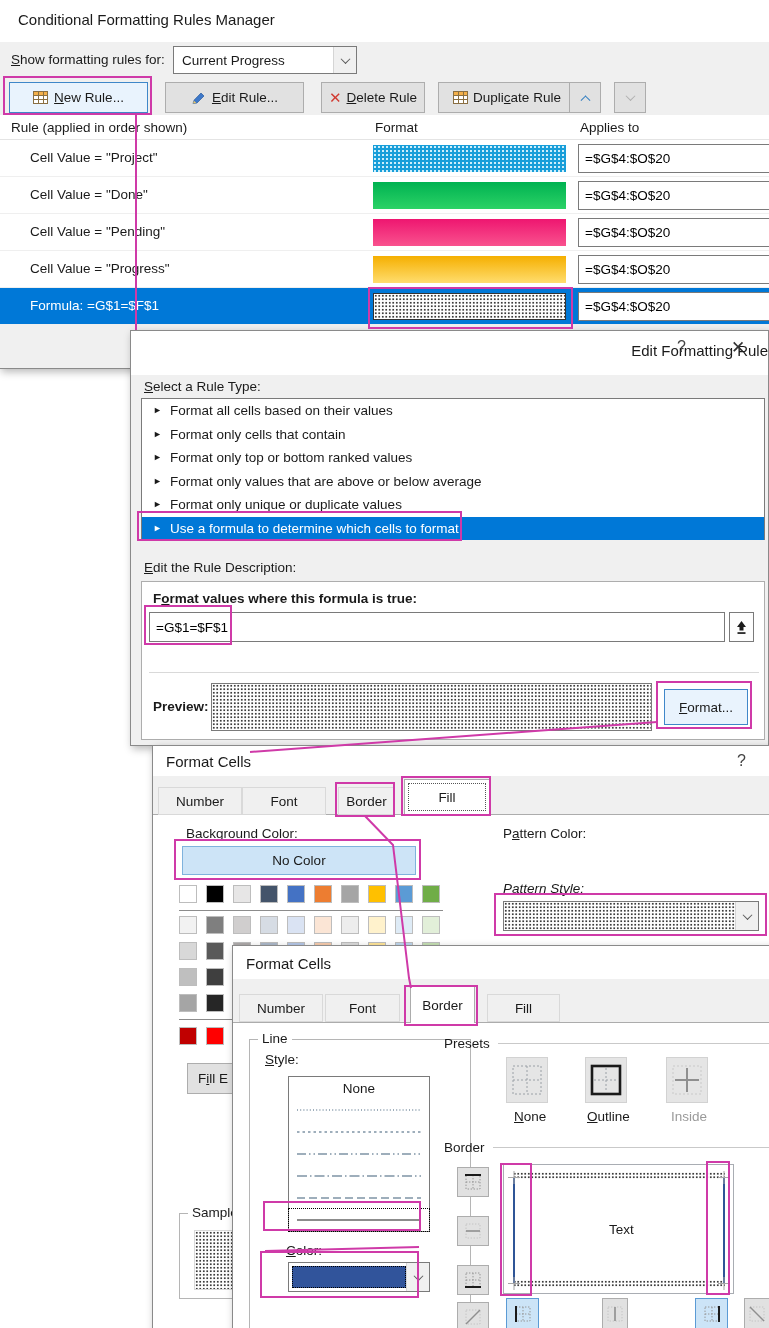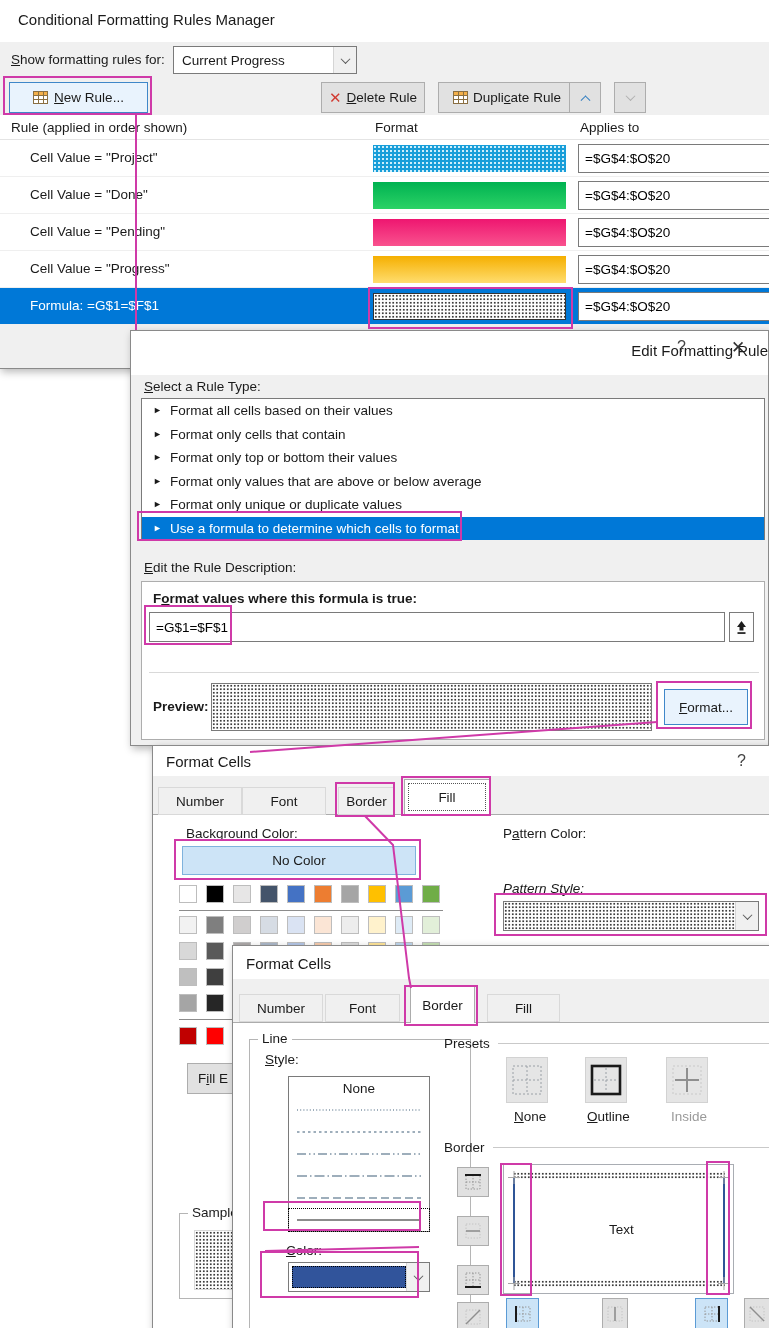--- a/index.html
+++ b/index.html
@@ -92,6 +92,13 @@
           <line x1="0.5" y1="8.5" x2="14.5" y2="8.5" stroke="#8a6f42"></line>
         </svg>
       <span><u>N</u>ew Rule...</span>
+    </button>
+    <button class="btn" style="left:165px; top:82px; width:139px;">
+      <svg width="15" height="14" viewBox="0 0 15 14">
+          <path d="M2 12.5 L3.2 9 L10 2 L13 5 L6 12 Z" fill="#3d78c9" stroke="#2a5a9e" stroke-width="0.7"></path>
+          <path d="M2 12.5 l3.4 -0.4 l-2.4 -2.4 Z" fill="#e8c56b"></path>
+        </svg>
+      <span><u>E</u>dit Rule...</span>
     </button>
     <button class="btn" style="left:321px; top:82px; width:104px; gap:5px;">
       <span style="color:#d23b32; font-size:15px; line-height:1;">✕</span>

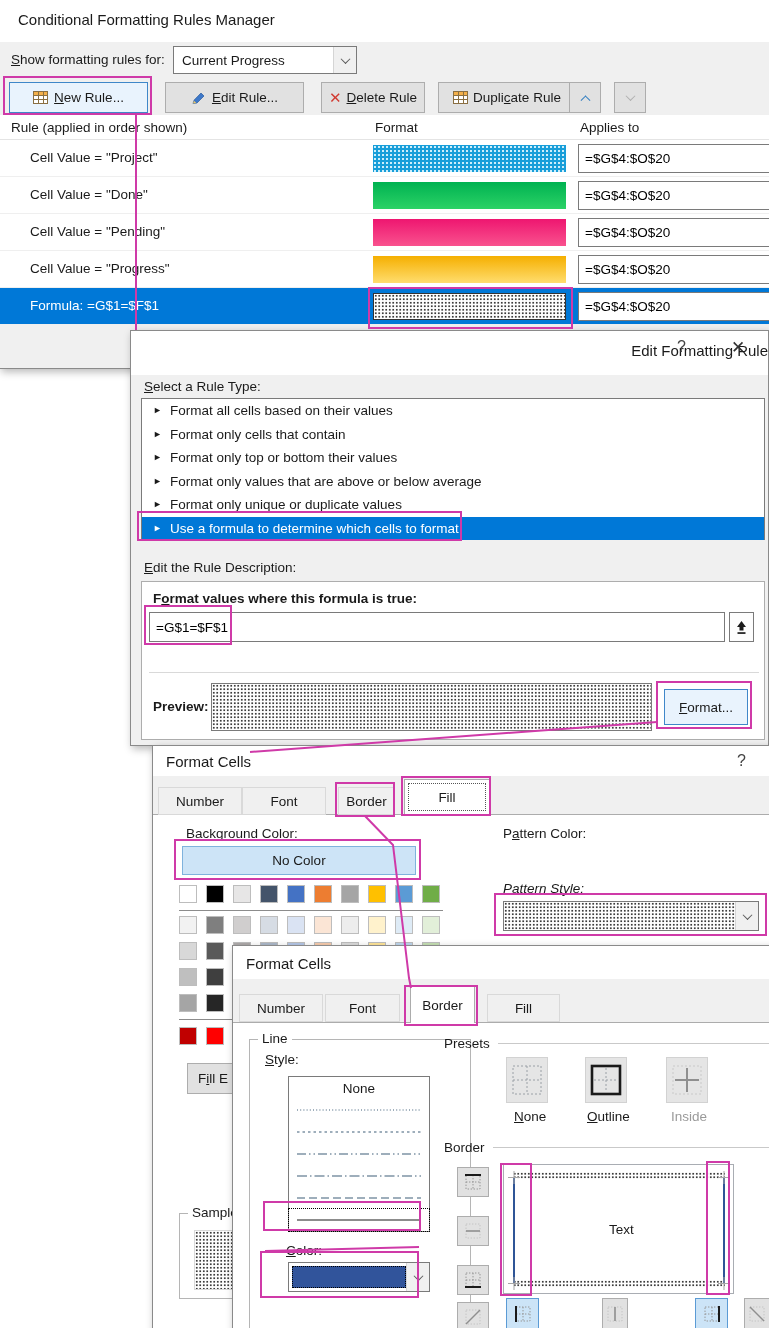--- a/index.html
+++ b/index.html
@@ -169,7 +169,7 @@
     <div class="listbox" style="left:10px; top:67px; width:624px; height:142px;" id="ruletype-list">
         <div class="ltitem"><span class="arr">►</span><span>Format all cells based on their values</span></div>
         <div class="ltitem"><span class="arr">►</span><span>Format only cells that contain</span></div>
-        <div class="ltitem"><span class="arr">►</span><span>Format only top or bottom their values</span></div>
+        <div class="ltitem"><span class="arr">►</span><span>Format only top or bottom ranked values</span></div>
         <div class="ltitem"><span class="arr">►</span><span>Format only values that are above or below average</span></div>
         <div class="ltitem"><span class="arr">►</span><span>Format only unique or duplicate values</span></div>
         <div class="ltitem sel"><span class="arr">►</span><span>Use a formula to determine which cells to format</span></div>

